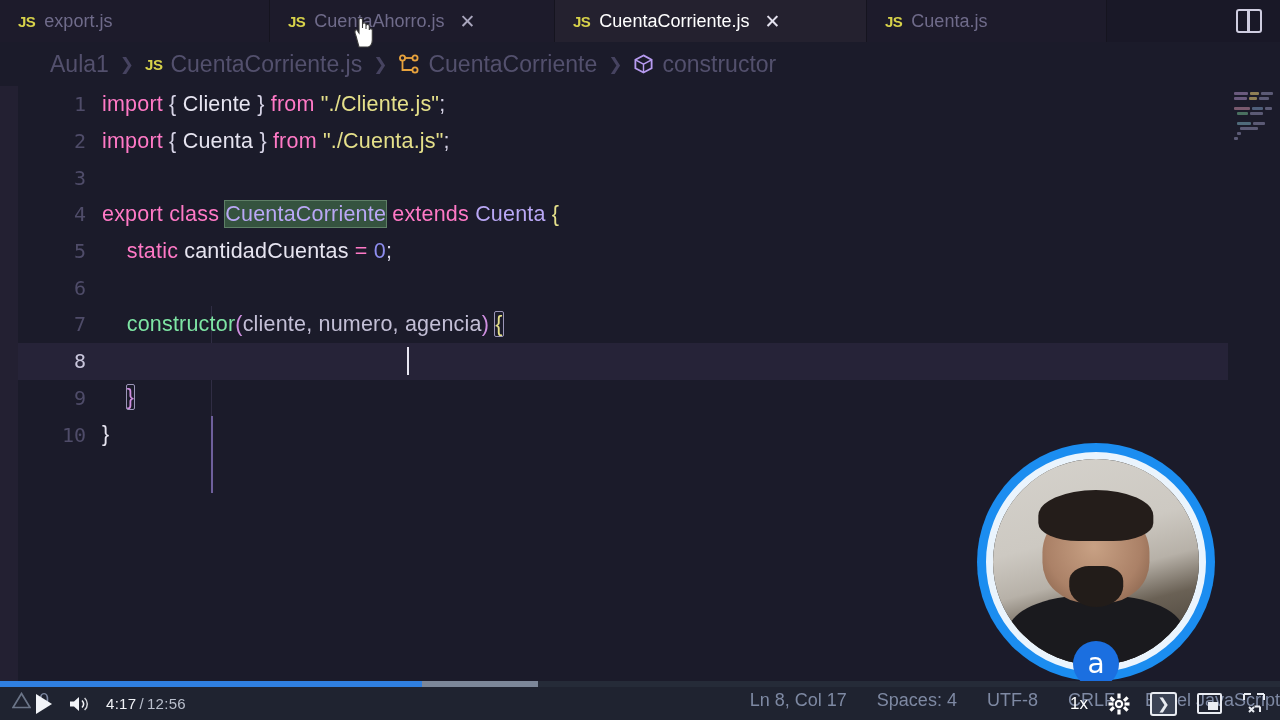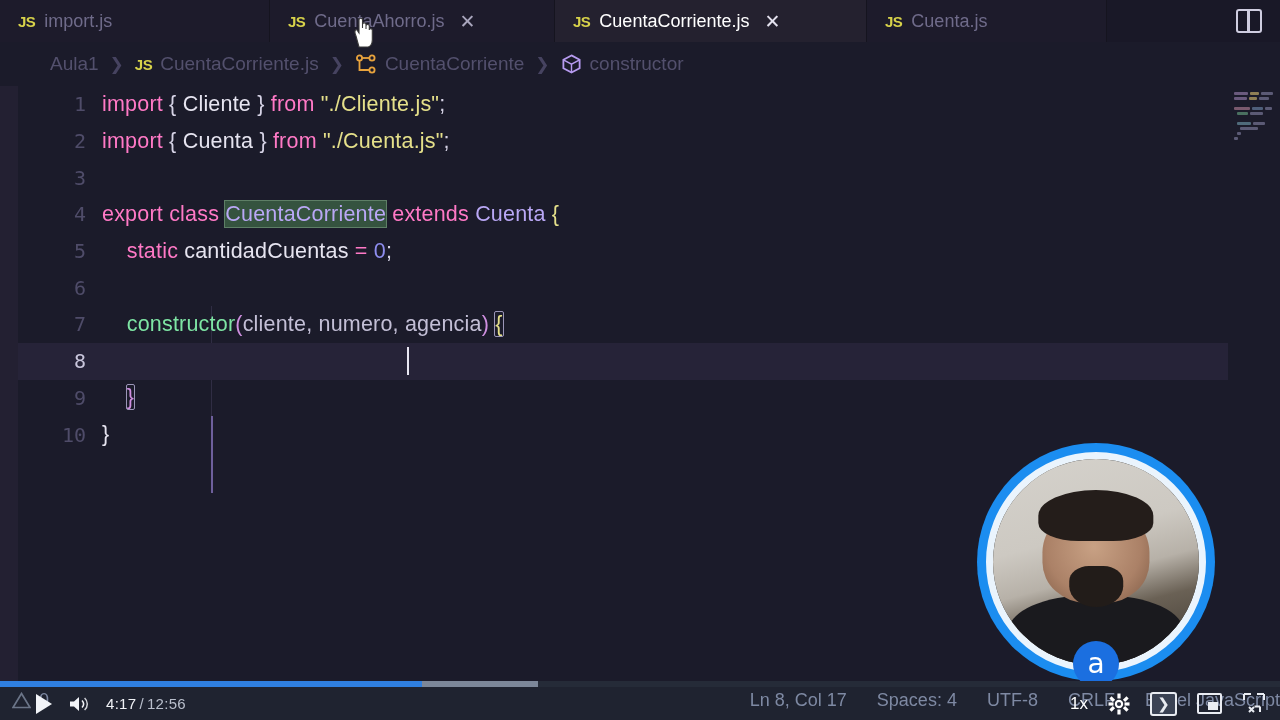--- a/index.html
+++ b/index.html
@@ -281,7 +281,7 @@
 
     <div class="tab" style="min-width:270px;">
       <span class="js-icon">JS</span>
-      <span class="tab-label">import.js</span>
+      <span class="tab-label">export.js</span>
       <span class="tab-close hidden">✕</span>
     </div>
 

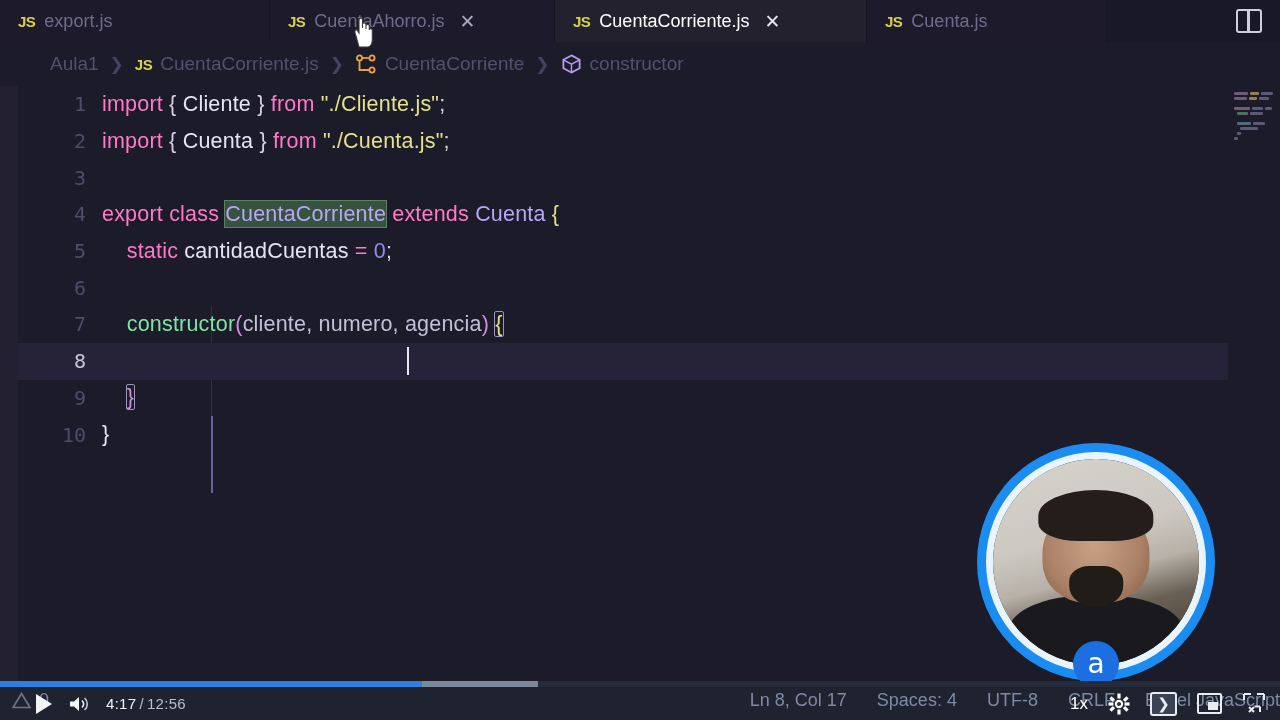--- a/index.html
+++ b/index.html
@@ -65,7 +65,7 @@
     gap: 9px;
   }
   .bc-item { display: flex; align-items: center; gap: 8px; }
-  .bc-text { font-size: 19px; color: #53506d; white-space: nowrap; }
+  .bc-text { font-size: 23px; color: #53506d; white-space: nowrap; }
   .bc-sep { font-size: 17px; color: #464360; padding: 0 2px; }
   .bc-js {
     font-weight: bold; font-size: 15px; color: #d7d24a;

